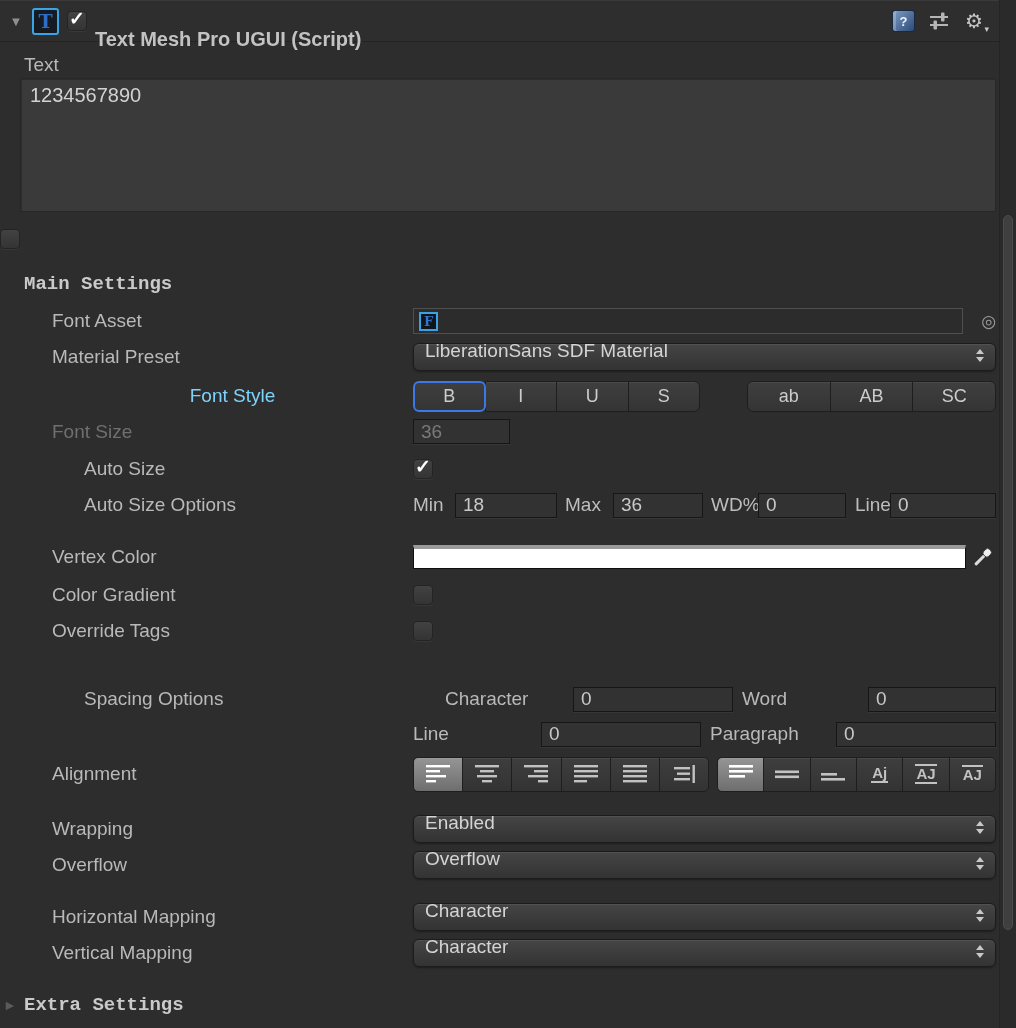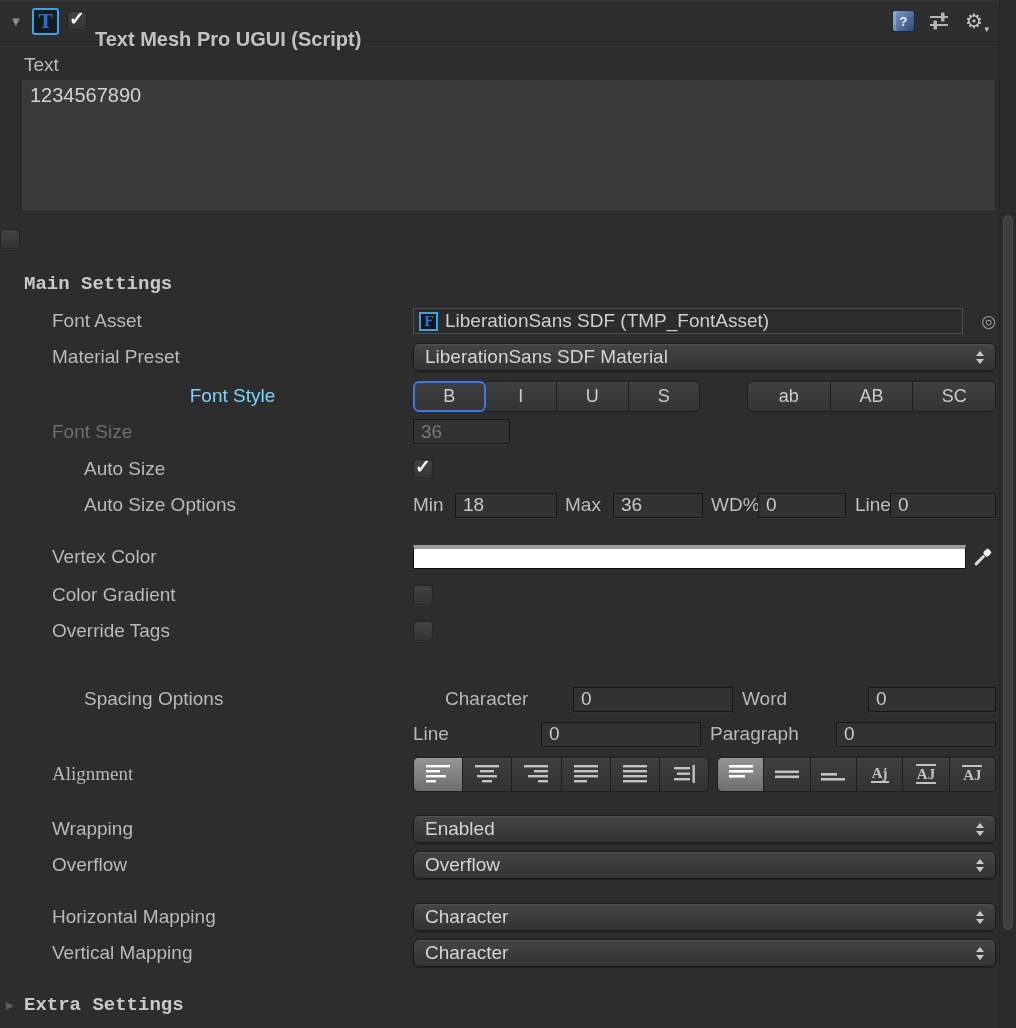--- a/index.html
+++ b/index.html
@@ -244,7 +244,6 @@
         <span class="f-icon">
             <span>F</span>
           </span>
-        <span>LiberationSans SDF (TMP_FontAsset)</span>
       </span>
       <span class="picker">◎</span>
     </span>

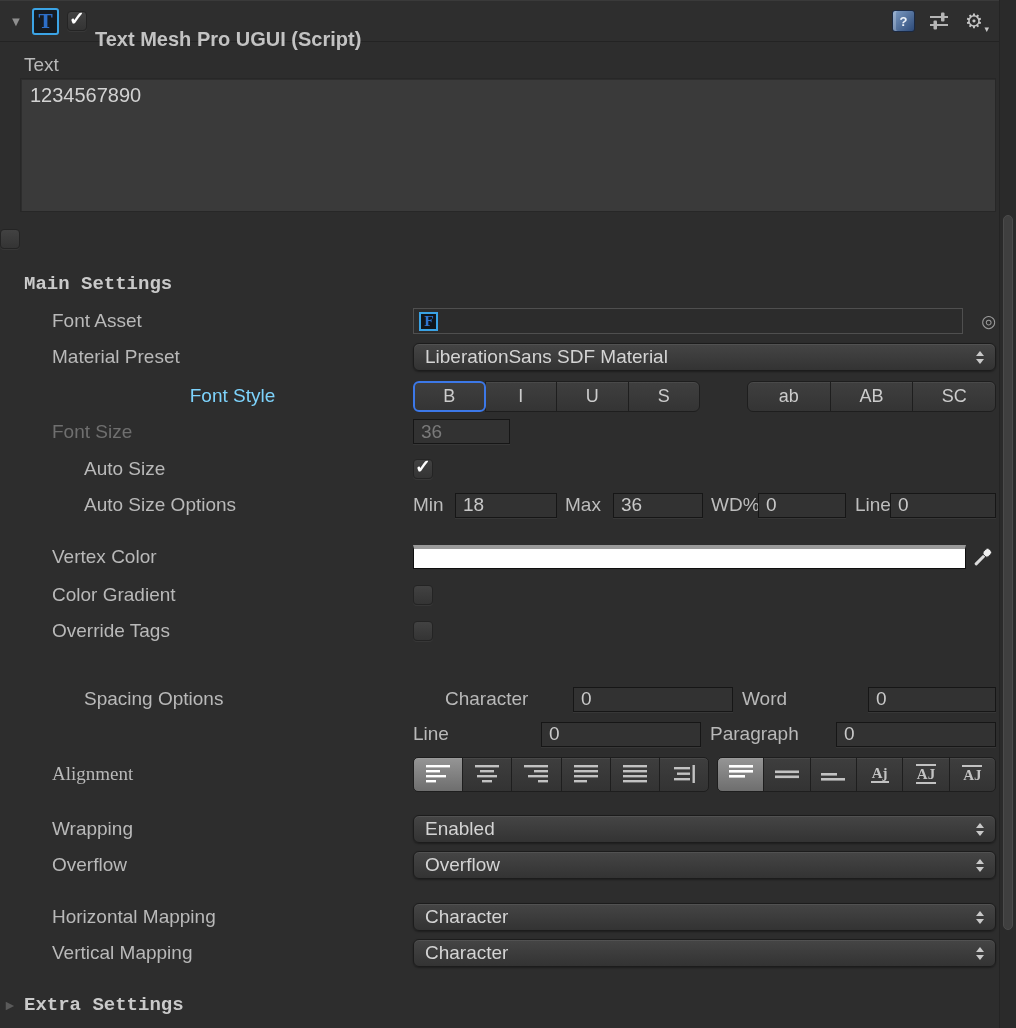--- a/index.html
+++ b/index.html
@@ -84,7 +84,7 @@
     background:linear-gradient(#454545,#333333);
     border:1px solid #1c1c1c;
     box-shadow:inset 0 1px 0 rgba(255,255,255,.07), 0 1px 2px rgba(0,0,0,.35);
-    display:flex; align-items:center; padding:8px 11px;
+    display:flex; align-items:flex-end; padding:8px 11px;
     color:#d4d4d4;
   }
   .dd-arrows { margin-left:auto; display:flex; flex-direction:column; align-items:center; gap:3px; }

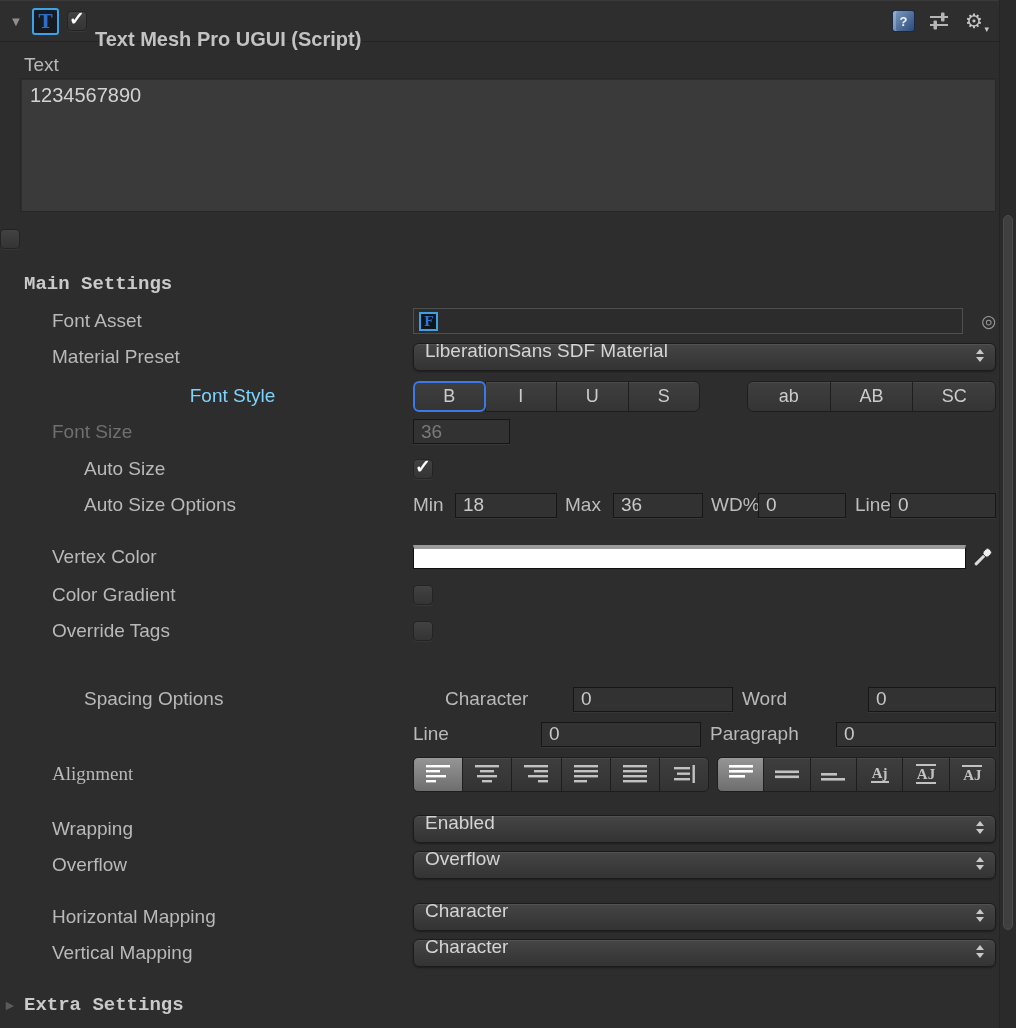--- a/index.html
+++ b/index.html
@@ -179,7 +179,7 @@
   .m-ot    { margin-top:14px; height:22px; }
   .m-sp1   { margin-top:44px; height:26px;padding-left:32px; }
   .m-sp2   { margin-top:9px;  height:26px; }
-  .m-alg   { margin-top:9px;  height:36px;font-family:Liberation Serif, serif; }
+  .m-alg   { margin-top:9px;  height:36px; }
   .m-wrap  { margin-top:23px; height:28px; }
   .m-ovf   { margin-top:8px;  height:28px; }
   .m-hm    { margin-top:24px; height:28px; }

